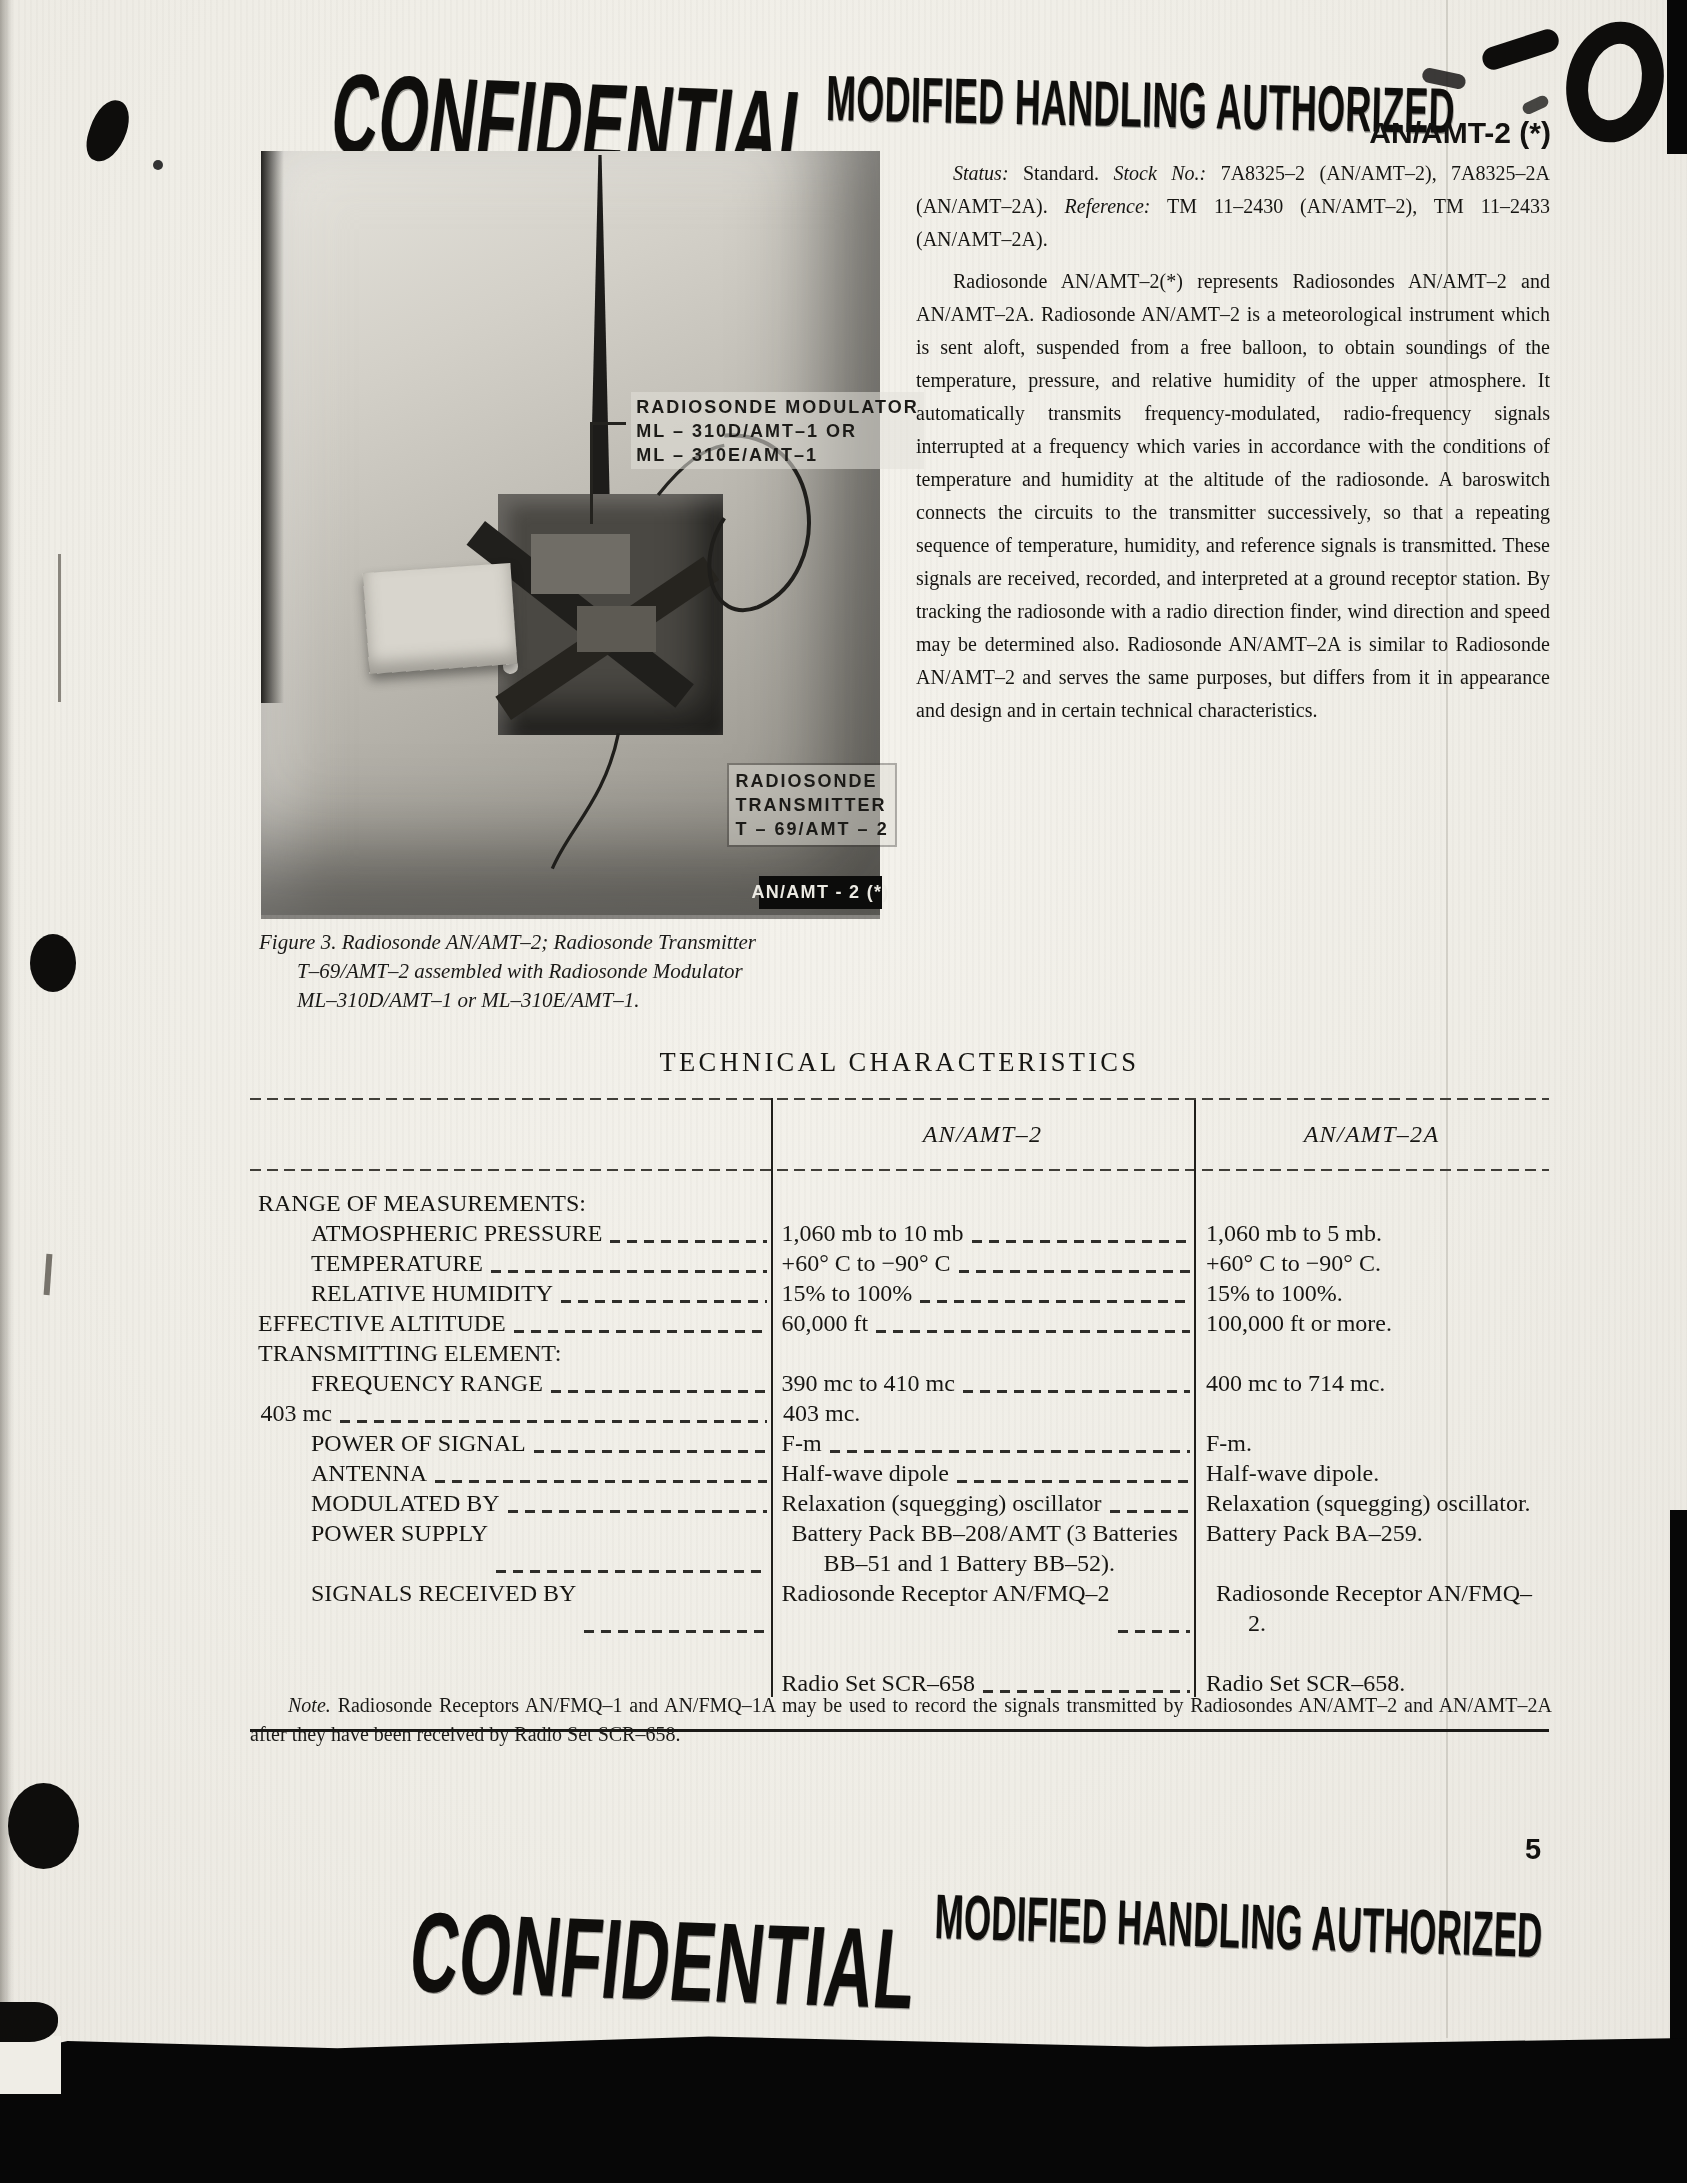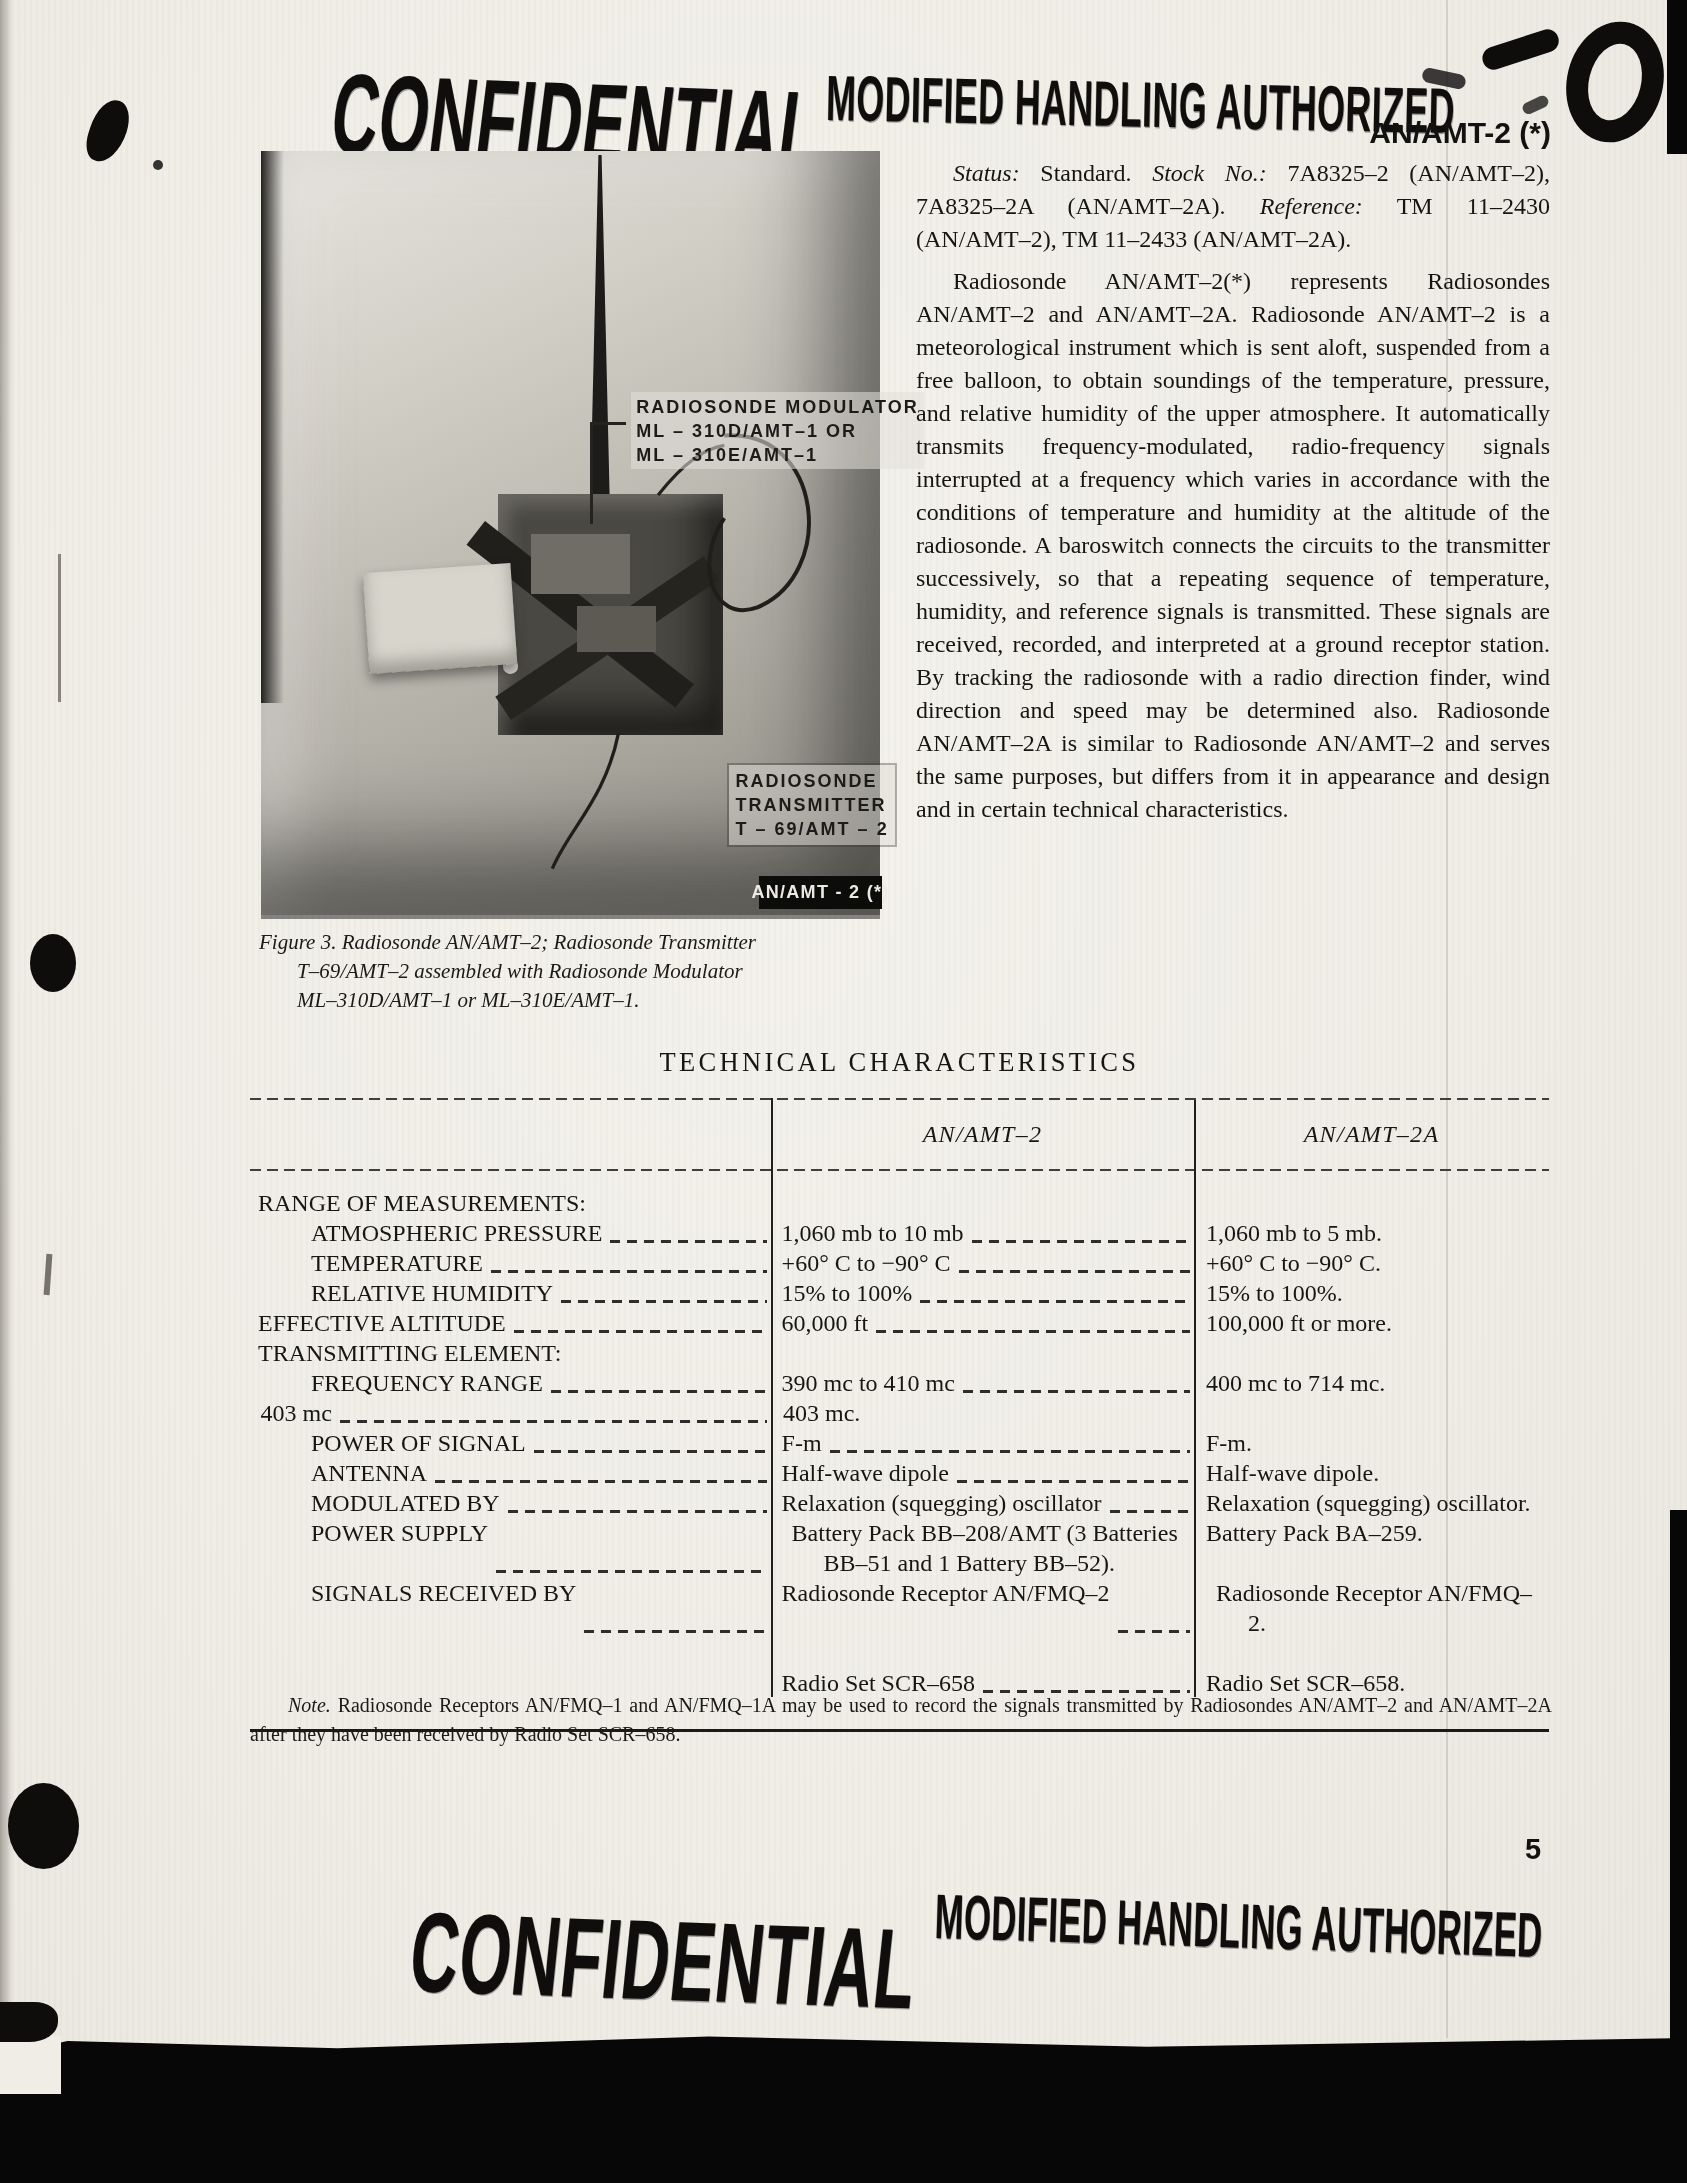--- a/index.html
+++ b/index.html
@@ -87,7 +87,7 @@
   .caption .cont{margin-left:38px;}
 
   
-  .coltext{left:916px;top:157px;width:634px;font-size:24px;line-height:33px;
+  .coltext{left:916px;top:157px;width:634px;font-size:20px;line-height:33px;
     text-align:justify;color:#161512;}
   .coltext p{margin:0 0 9.3px 0;text-indent:37px;}
   .it{font-style:italic;}

